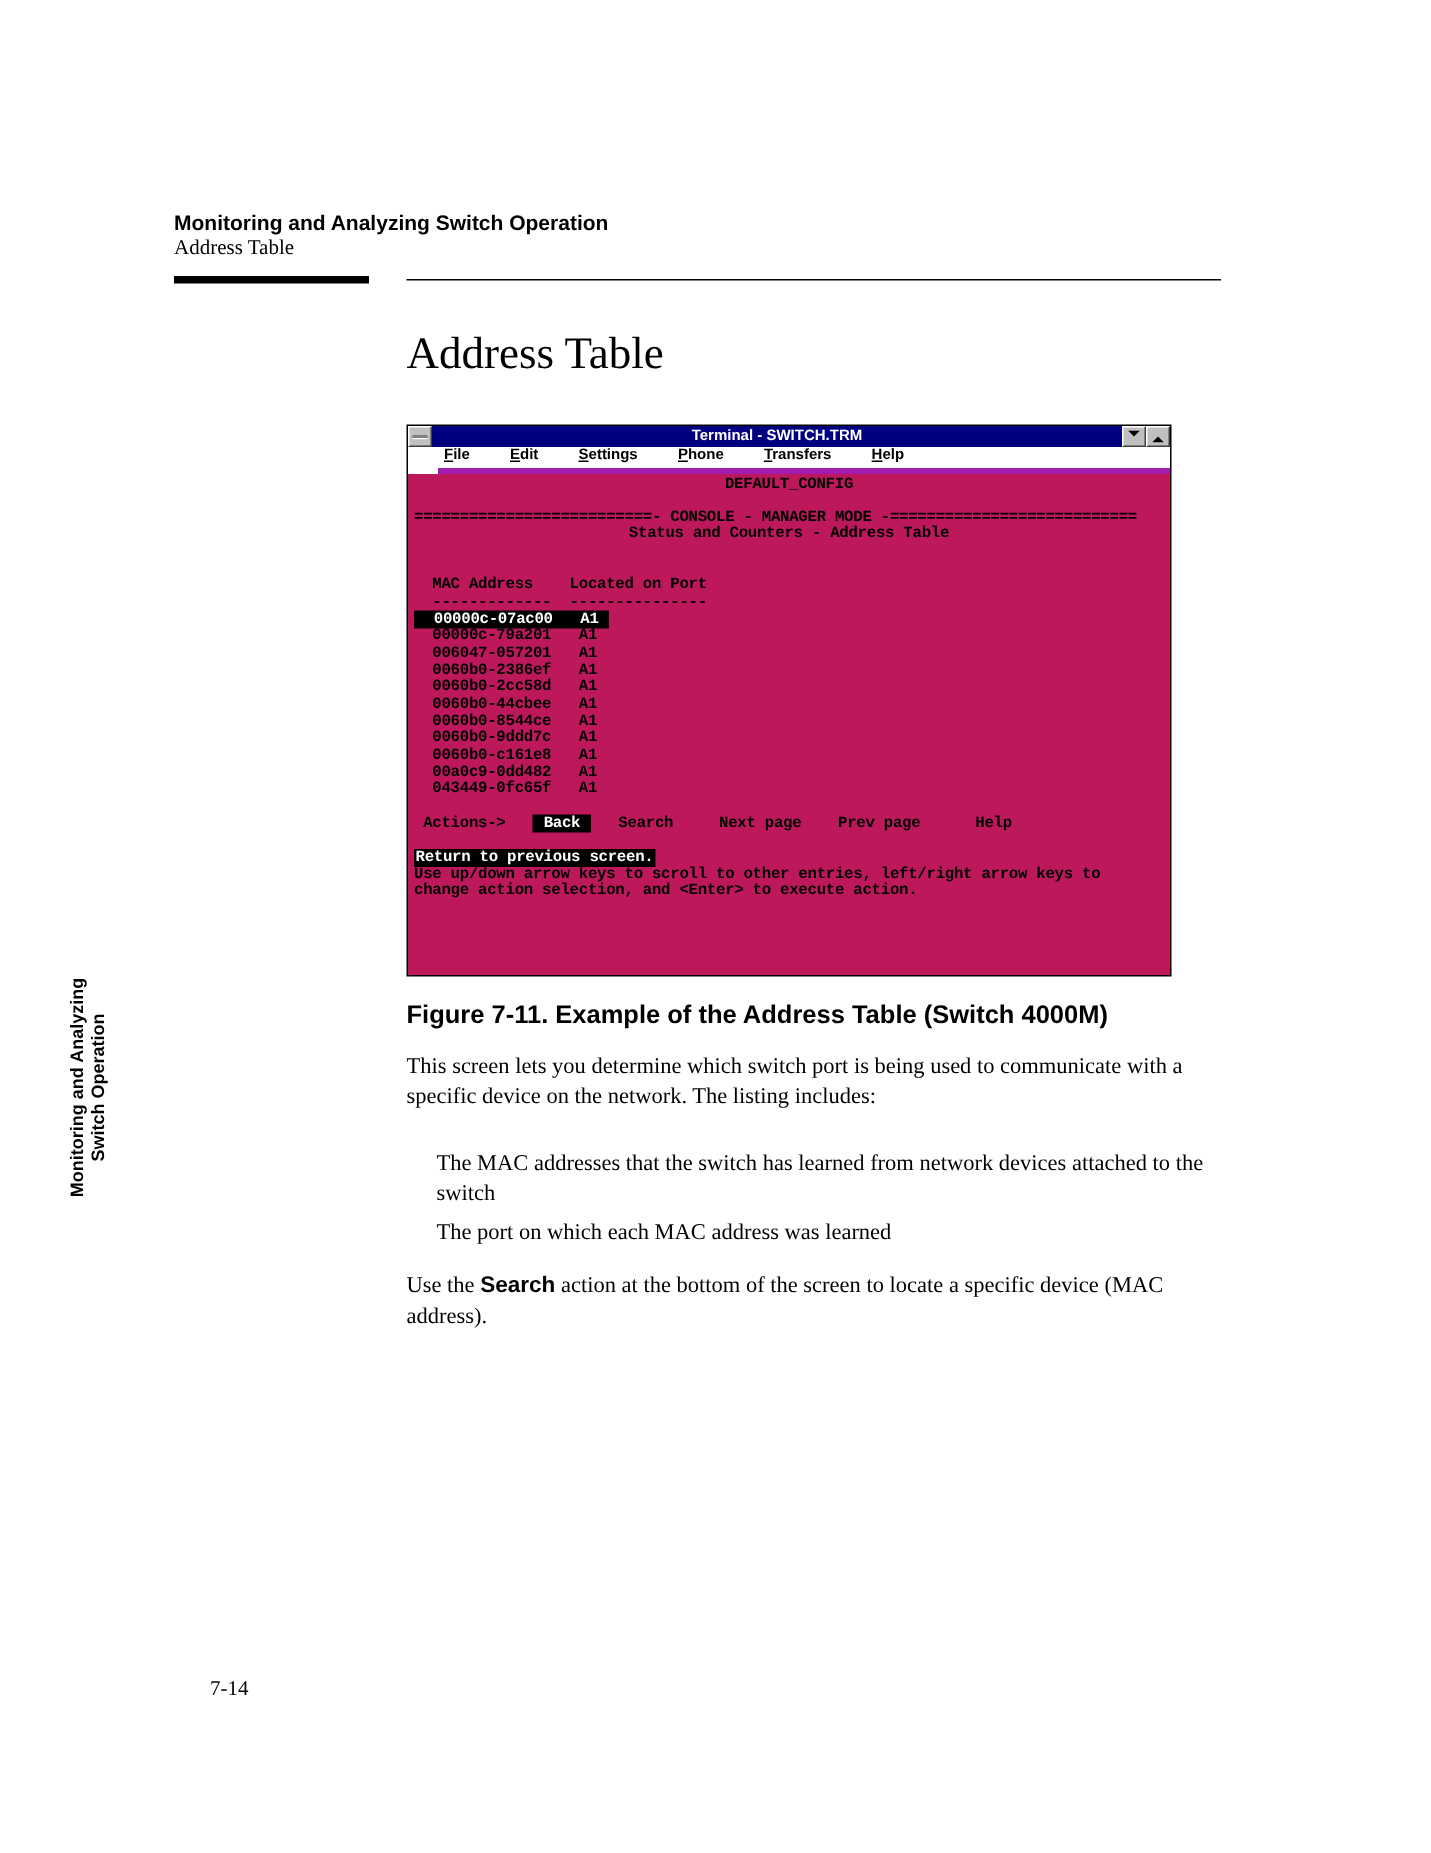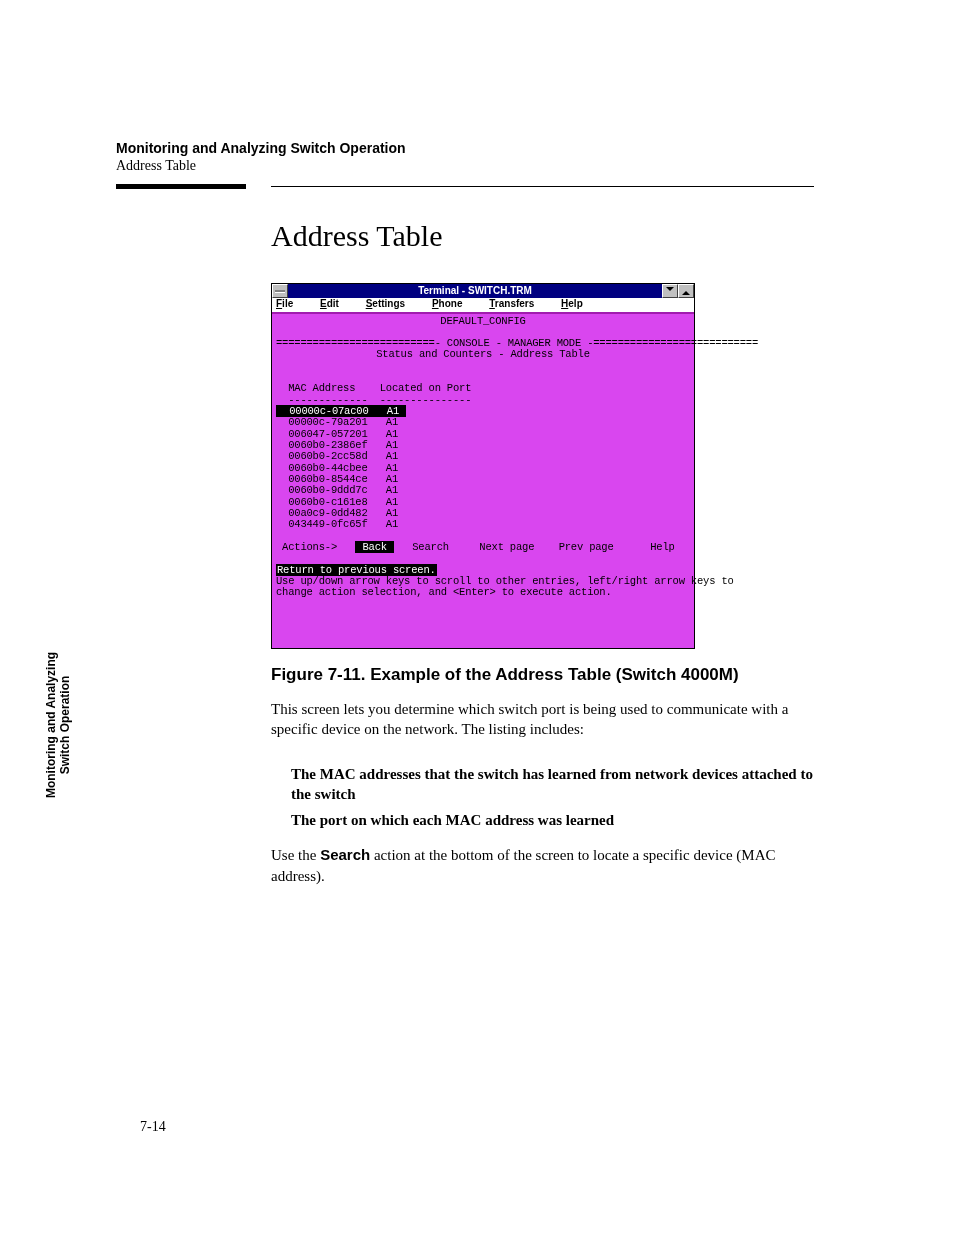--- a/index.html
+++ b/index.html
@@ -87,7 +87,7 @@
   
   .terminal-window {
     margin-top: 30px;
-    width: 424px;
+    width: 510px;
     border: 1px solid #000;
     font-family: "Courier New", monospace;
     font-size: 10px;

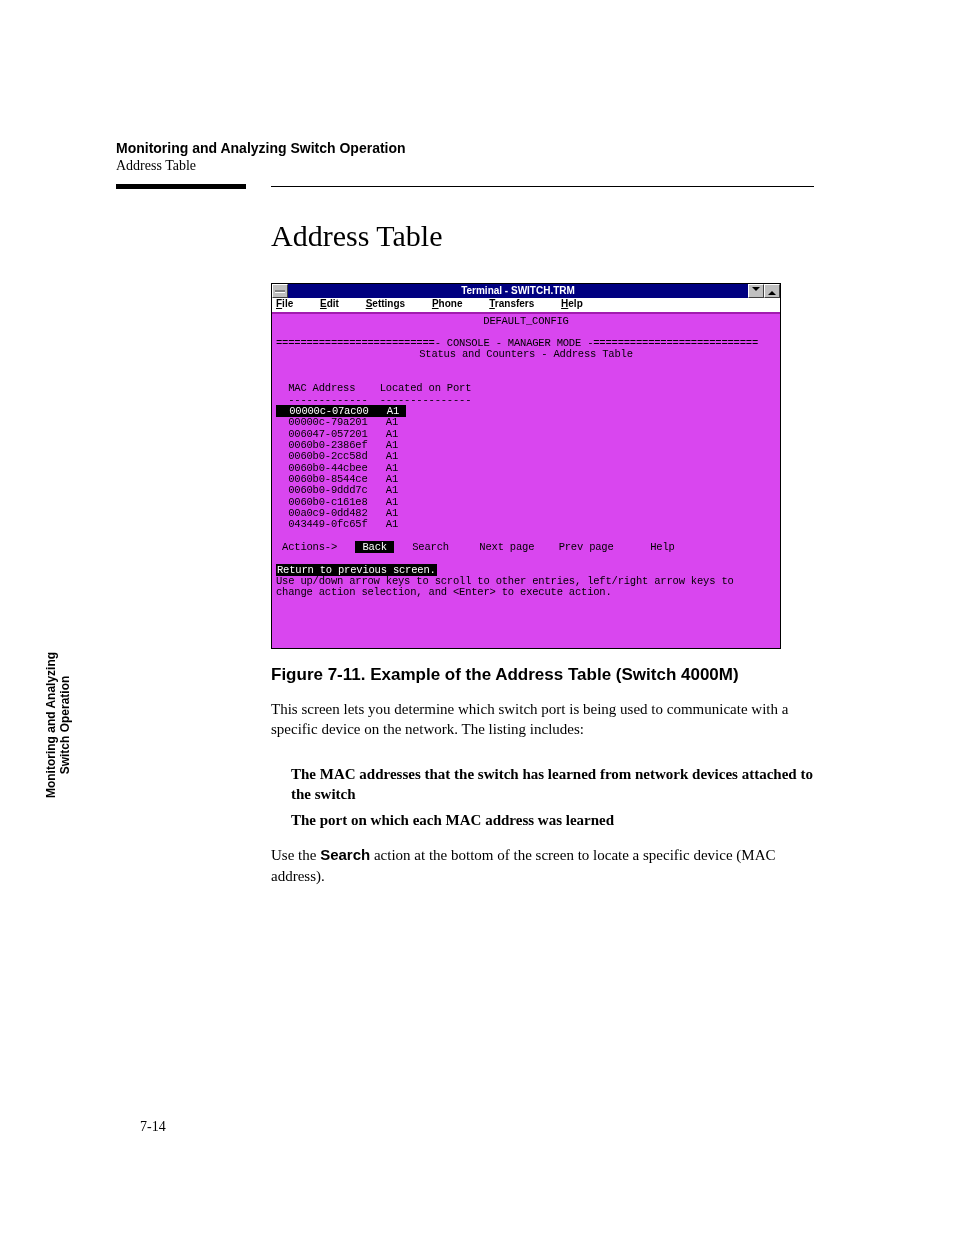--- a/index.html
+++ b/index.html
@@ -135,11 +135,12 @@
   }
   .menubar {
     background: #fff;
-    border-bottom: 2px solid #a21caf;
+    border-bottom: 4px solid #a21caf;
     padding: 1px 4px 2px 4px;
     font-family: Arial, Helvetica, sans-serif;
     font-size: 10px;
     font-weight: bold;
+    margin-left: 20px;
   }
   .menubar span {
     margin-right: 12px;

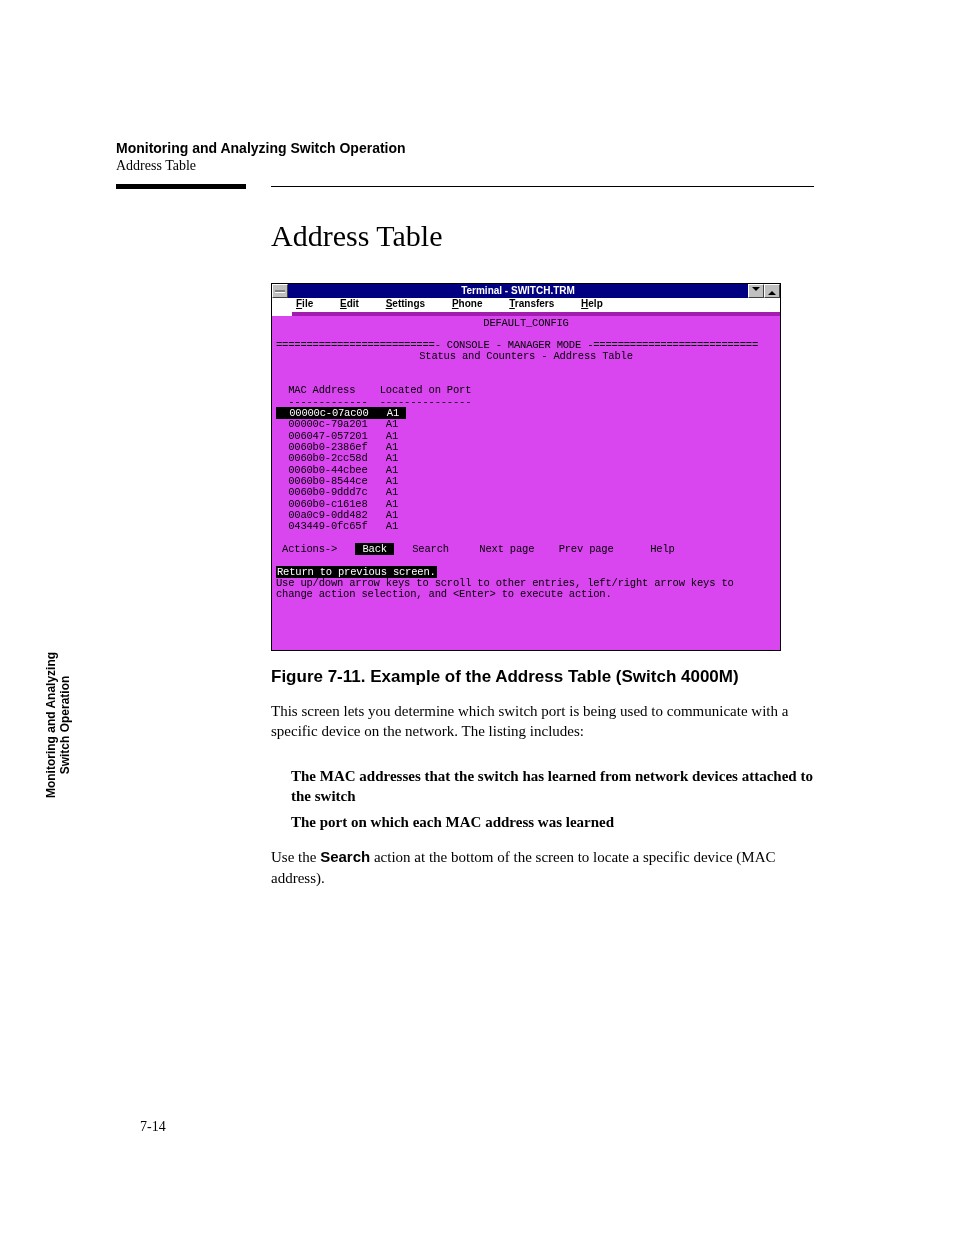--- a/index.html
+++ b/index.html
@@ -148,11 +148,11 @@
   .menubar u { text-decoration: underline; }
 
   .term-body {
-    background: #d946ef;
+    background: #be185d;
     color: #000;
     padding: 2px 4px 4px 4px;
     white-space: pre;
-    font-weight: normal;
+    font-weight: bold;
     font-size: 10.5px;
     letter-spacing: -0.2px;
     line-height: 1.08;

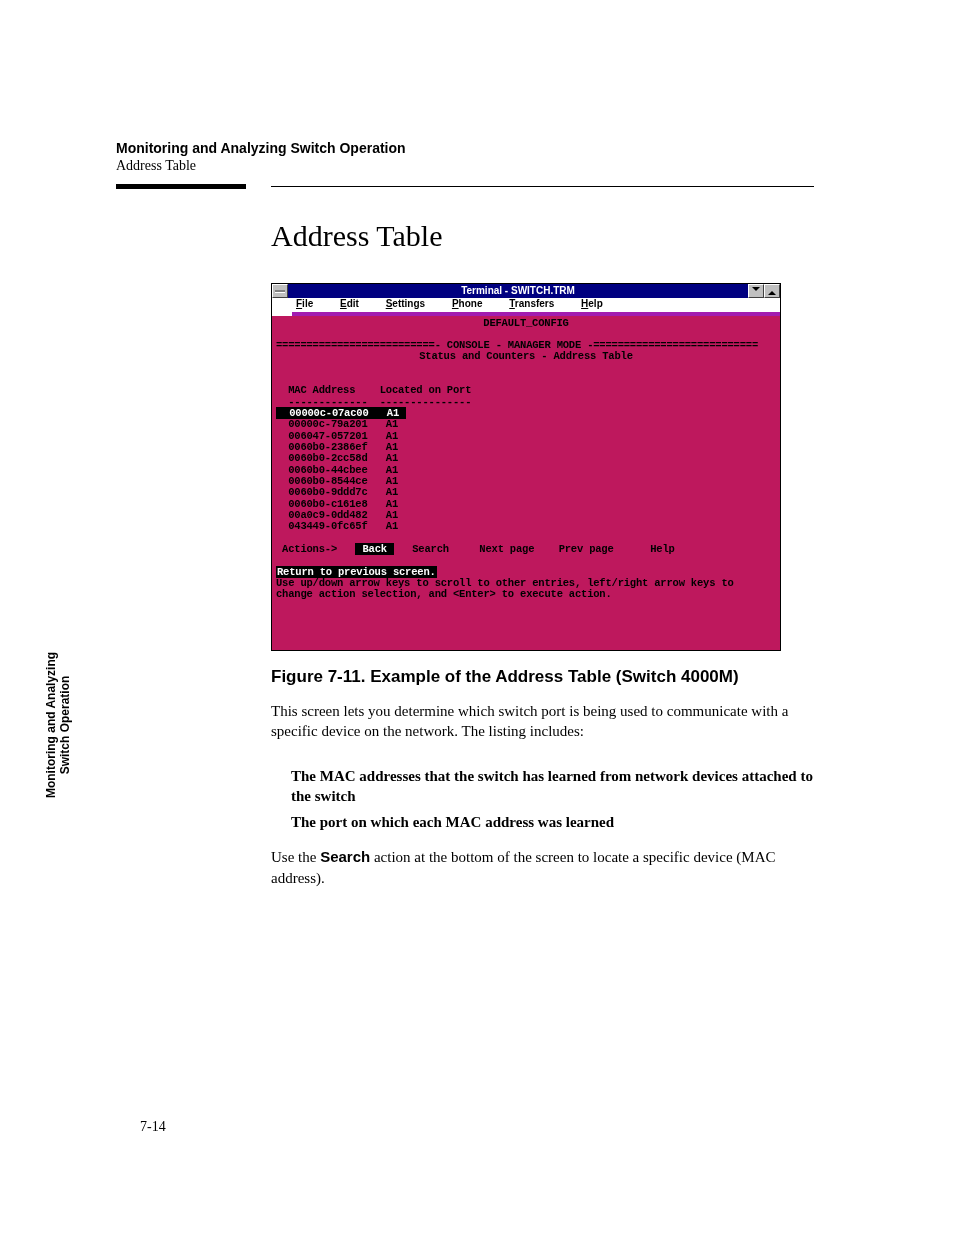--- a/index.html
+++ b/index.html
@@ -179,7 +179,6 @@
     margin: 24px 0 10px 20px;
     padding: 0;
     list-style: none;
-    font-weight: bold;
   }
   ul.body-list li {
     margin-bottom: 6px;

